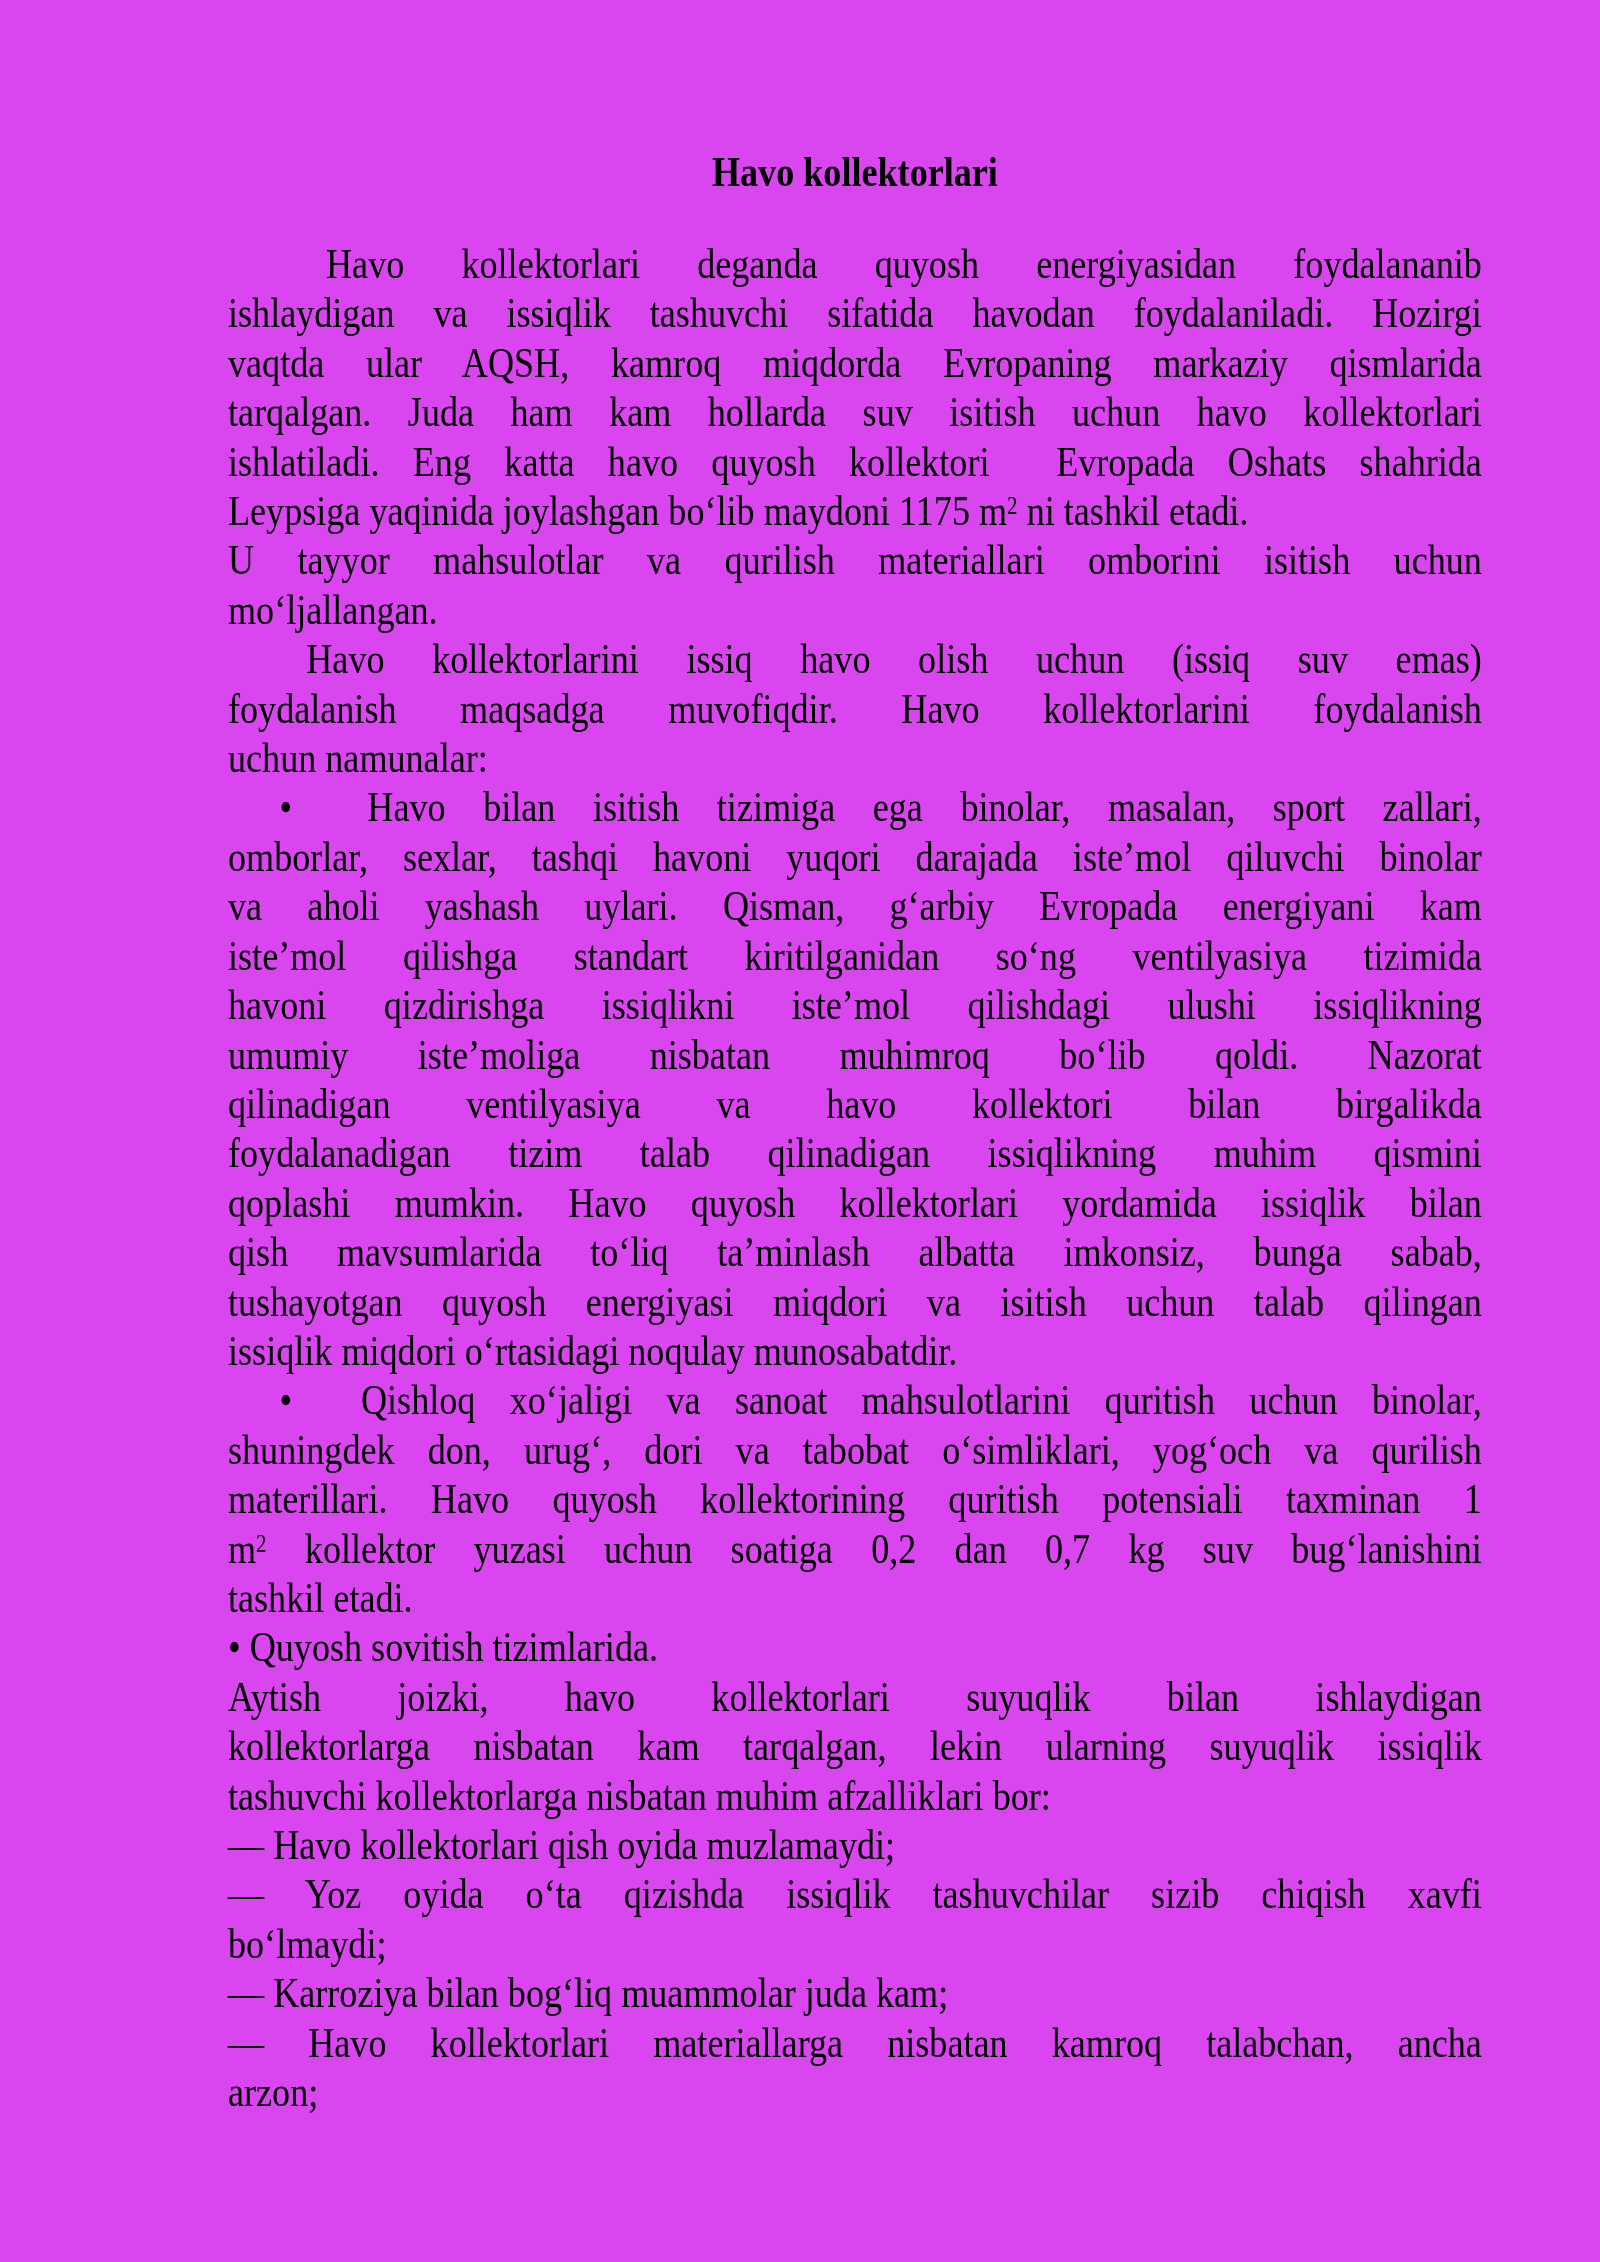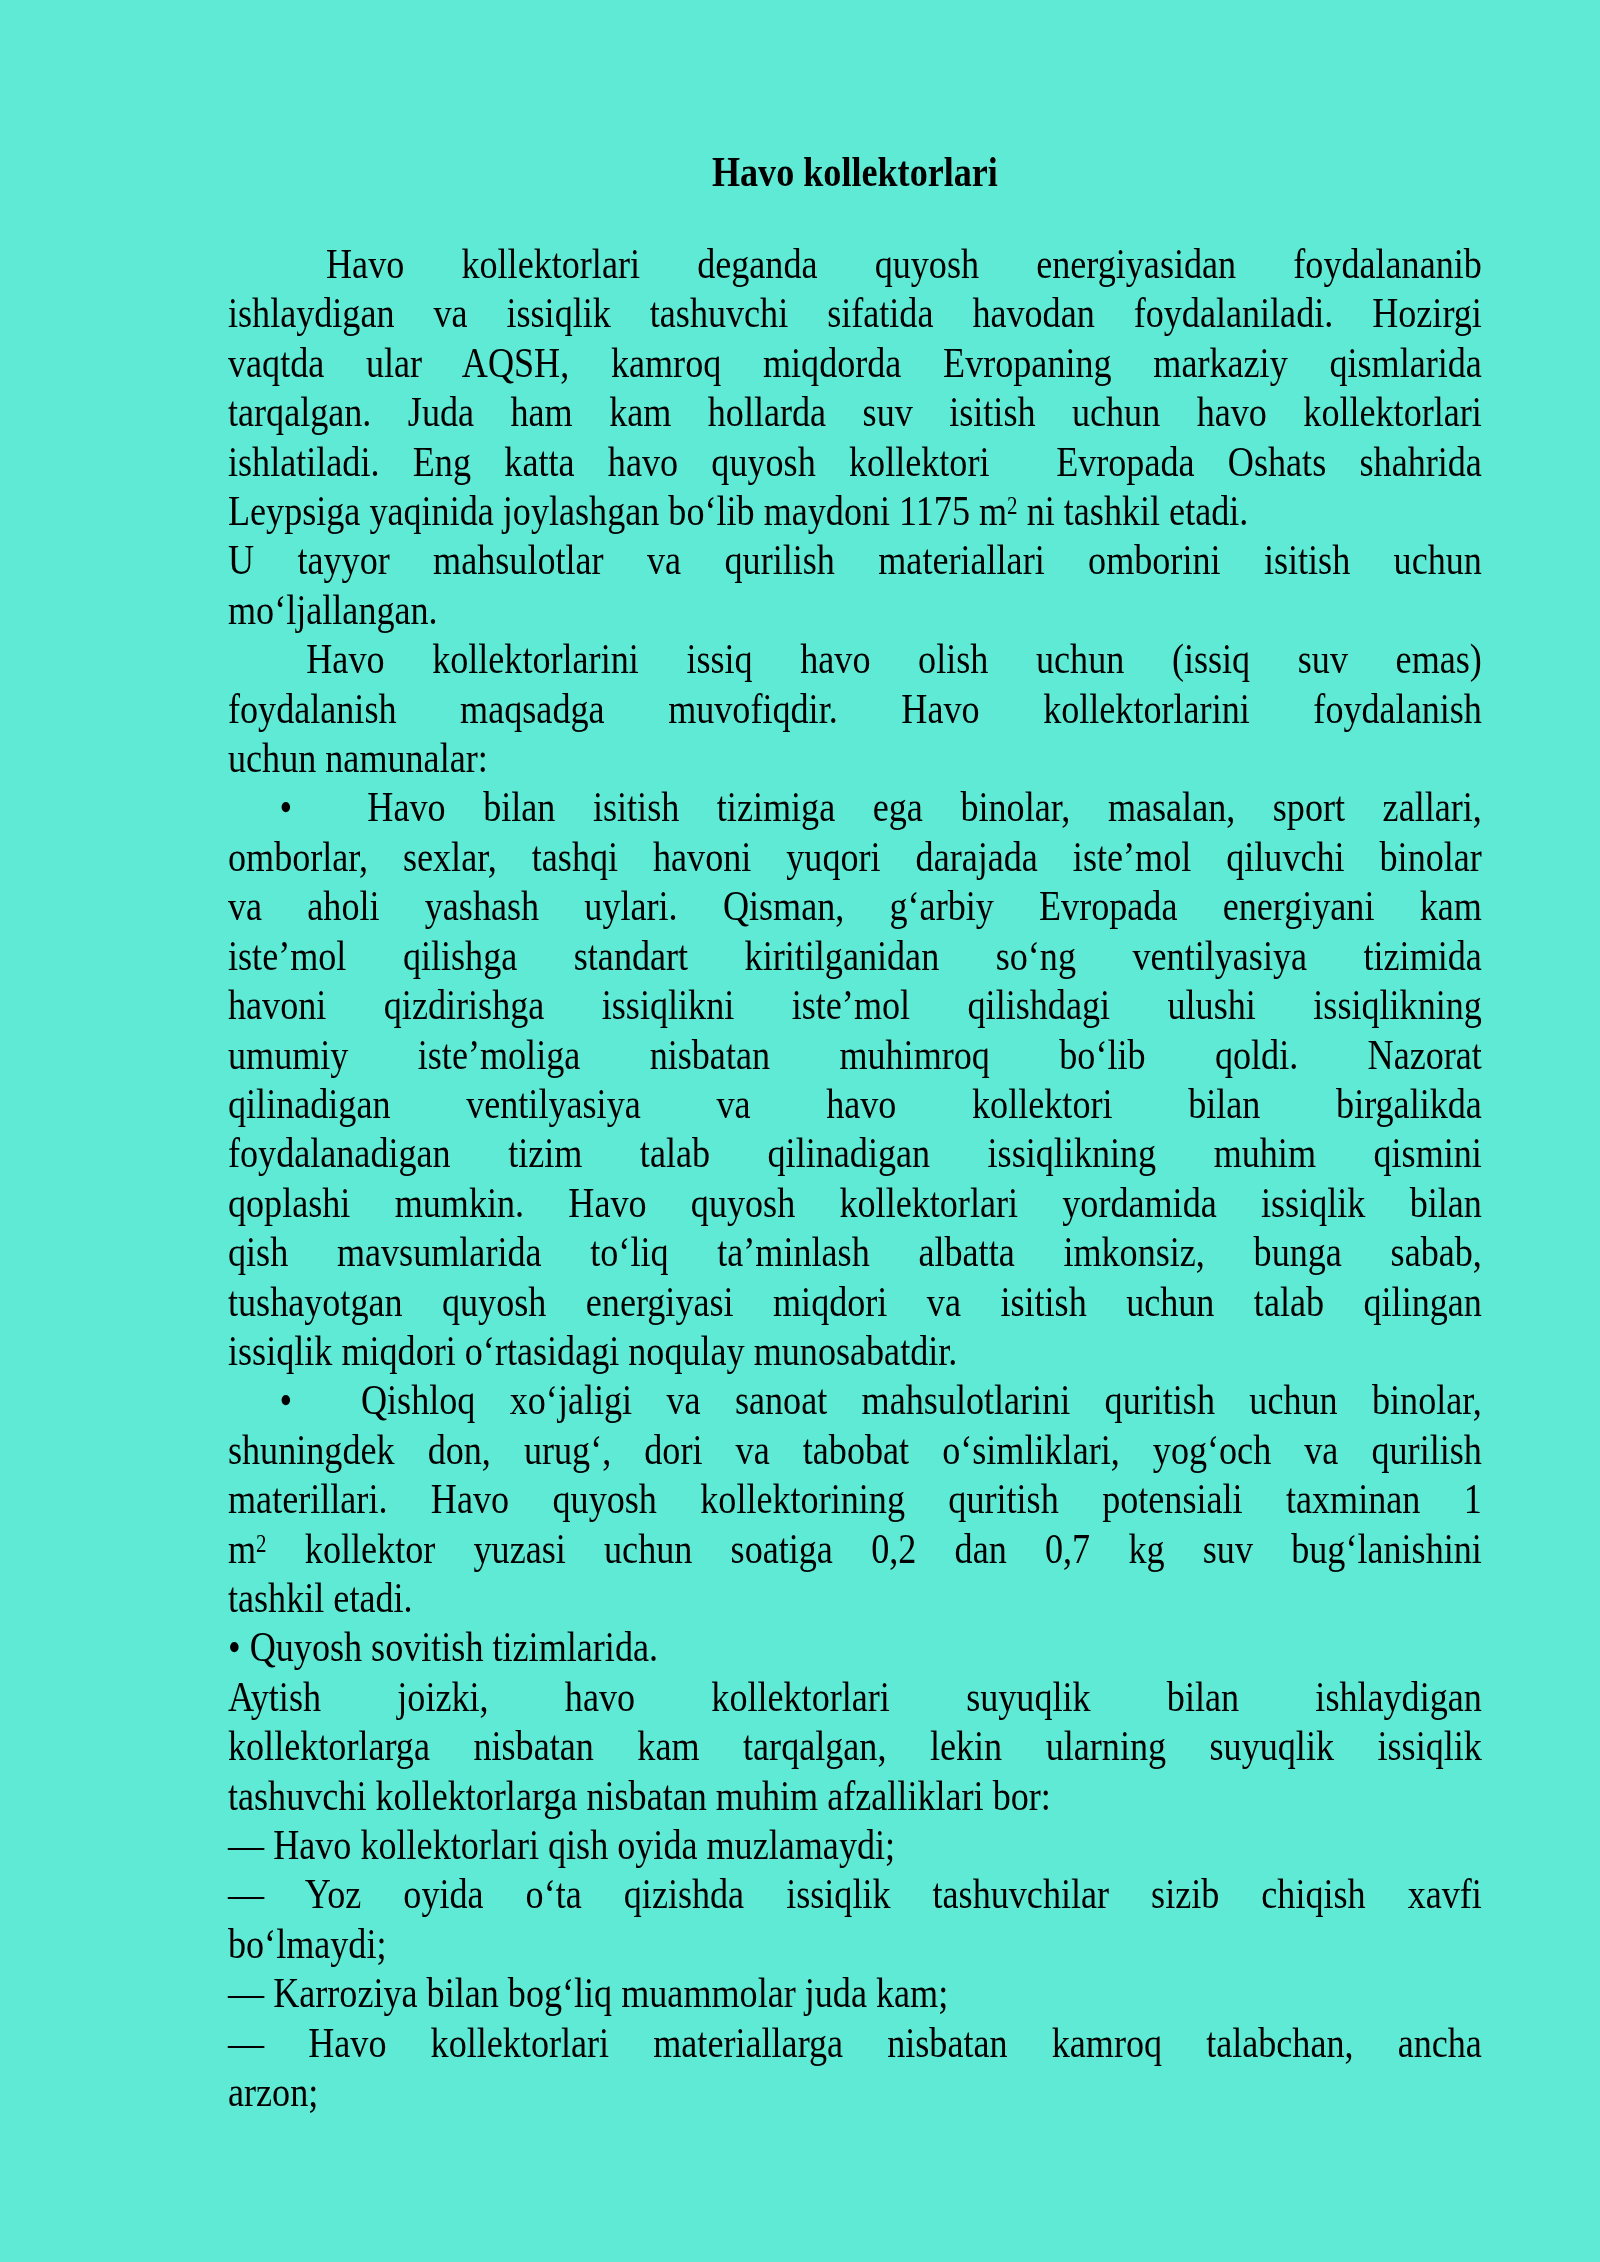--- a/index.html
+++ b/index.html
@@ -14,7 +14,7 @@
     position: relative;
     width: 1600px;
     height: 2262px;
-    background: #5eead4;
+    background: #d946ef;
     overflow: hidden;
   }
   

